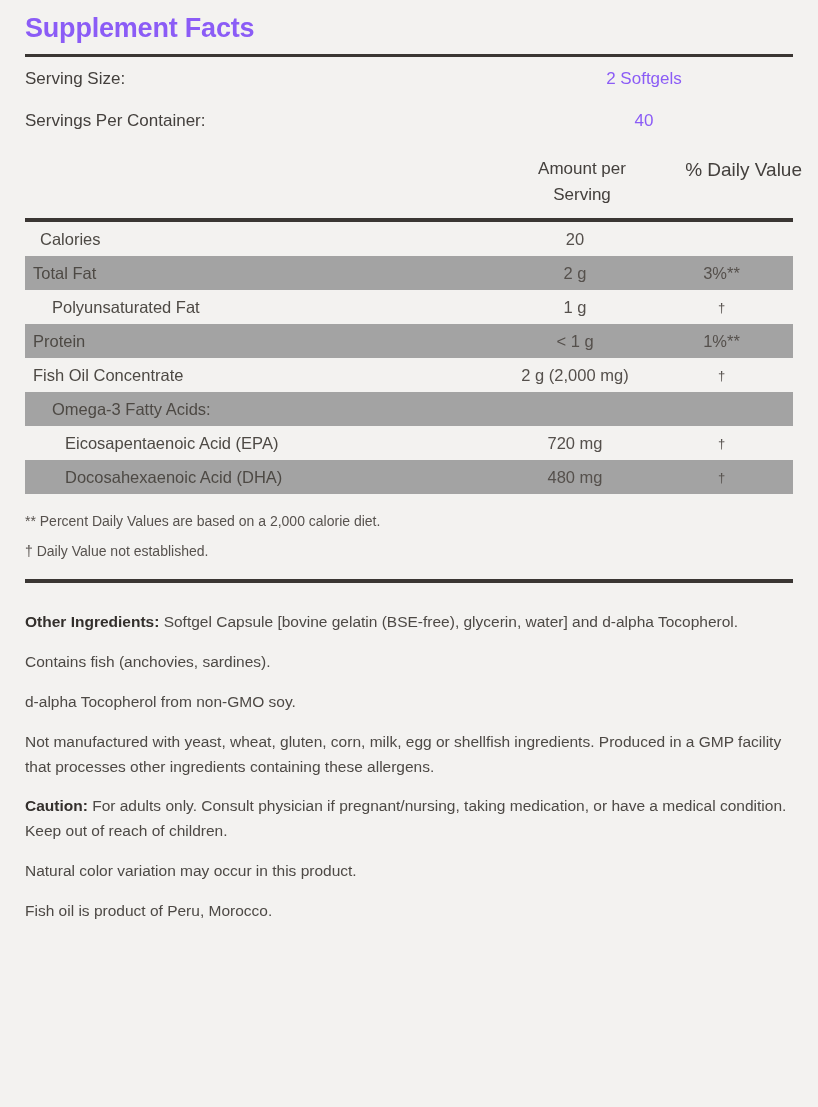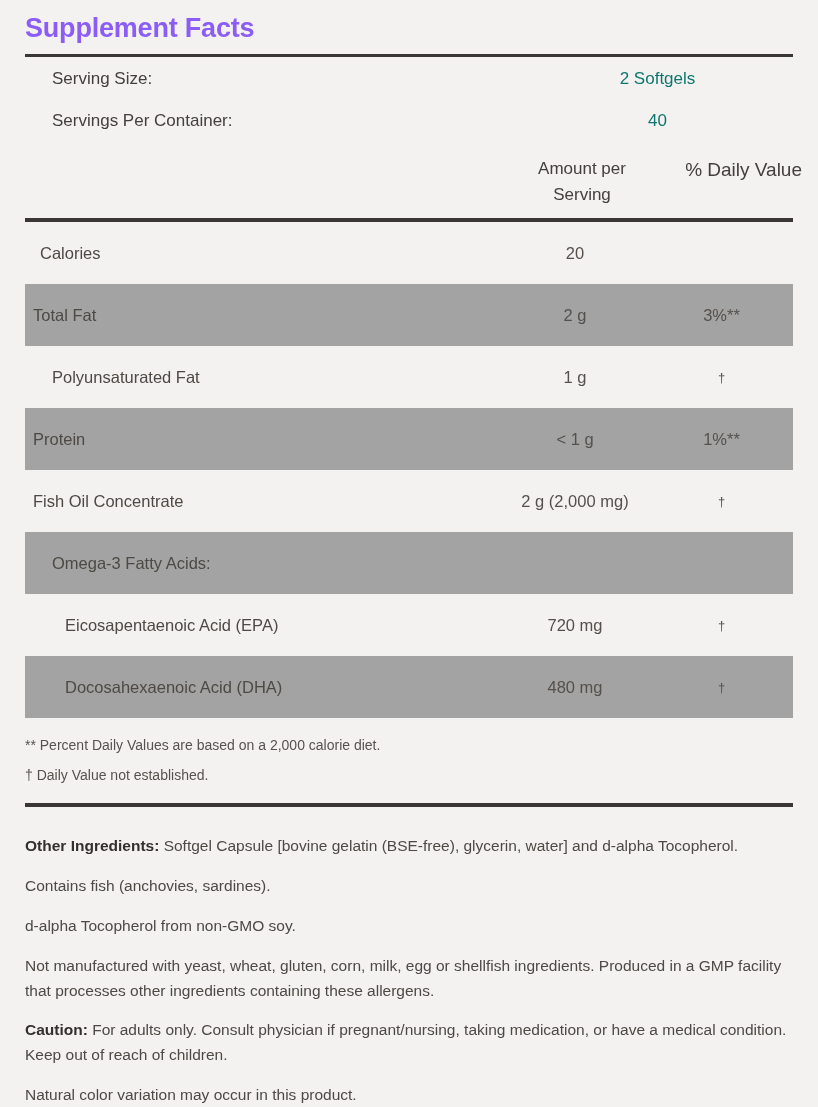--- a/index.html
+++ b/index.html
@@ -57,7 +57,6 @@
     flex: 0 0 auto;
     width: 470px;
     text-align: left;
-    margin-left: 27px;
   }
   .serving-value {
     flex: 1 1 auto;

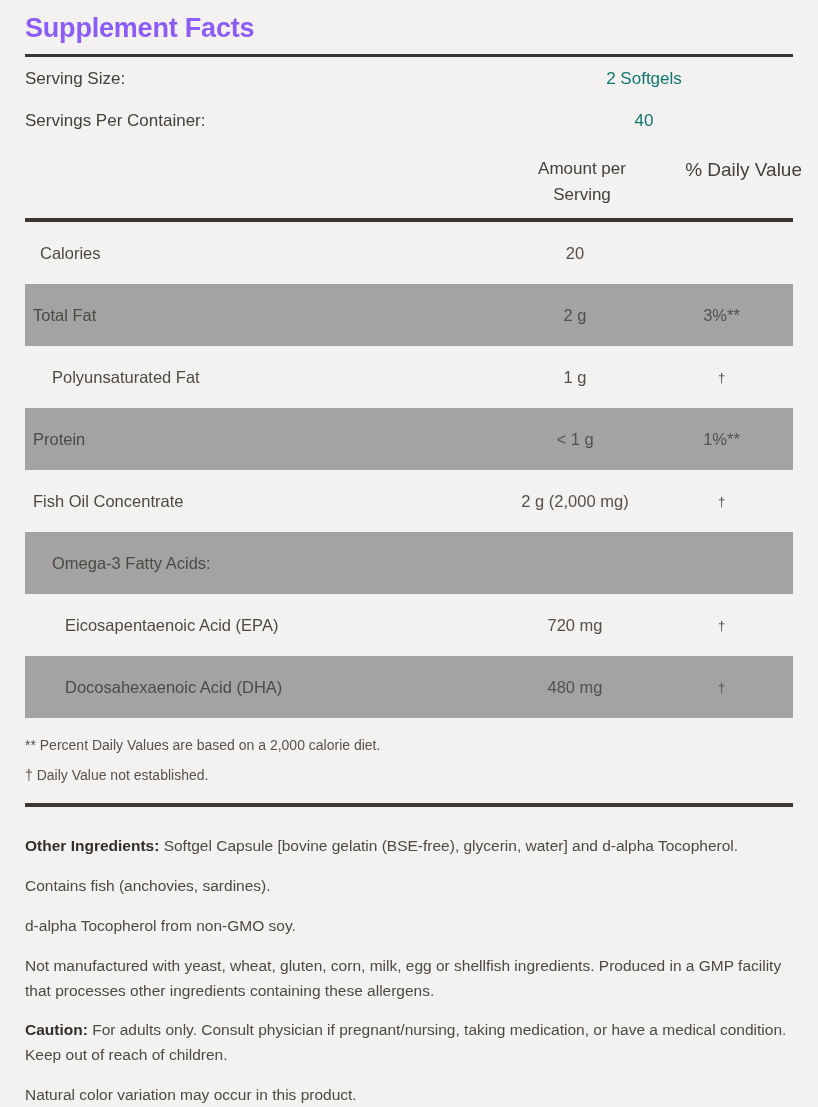--- a/index.html
+++ b/index.html
@@ -61,7 +61,7 @@
   .serving-value {
     flex: 1 1 auto;
     text-align: center;
-    color: #0f766e;
+    color: #8b5cf6;
   }
 
   

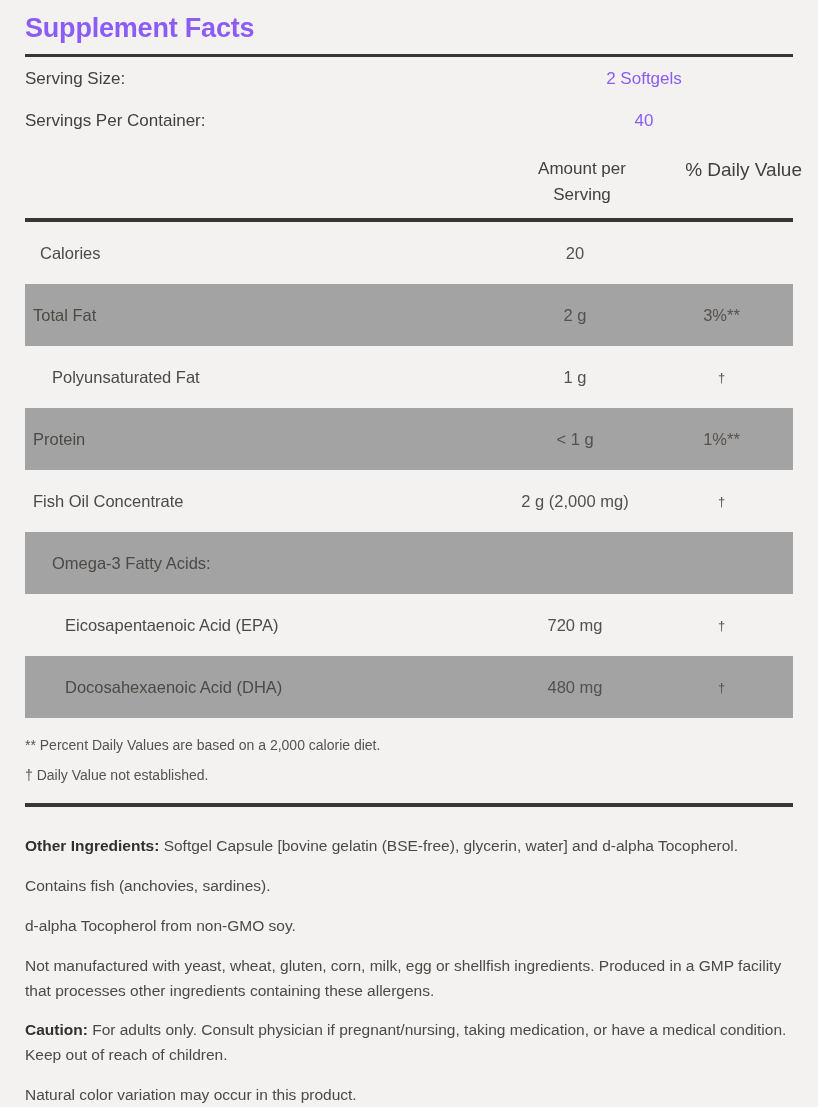--- a/index.html
+++ b/index.html
@@ -101,7 +101,7 @@
   .nrow {
     display: flex;
     align-items: center;
-    height: 62px;
+    height: 34px;
     background: transparent;
   }
   .nrow.alt {

